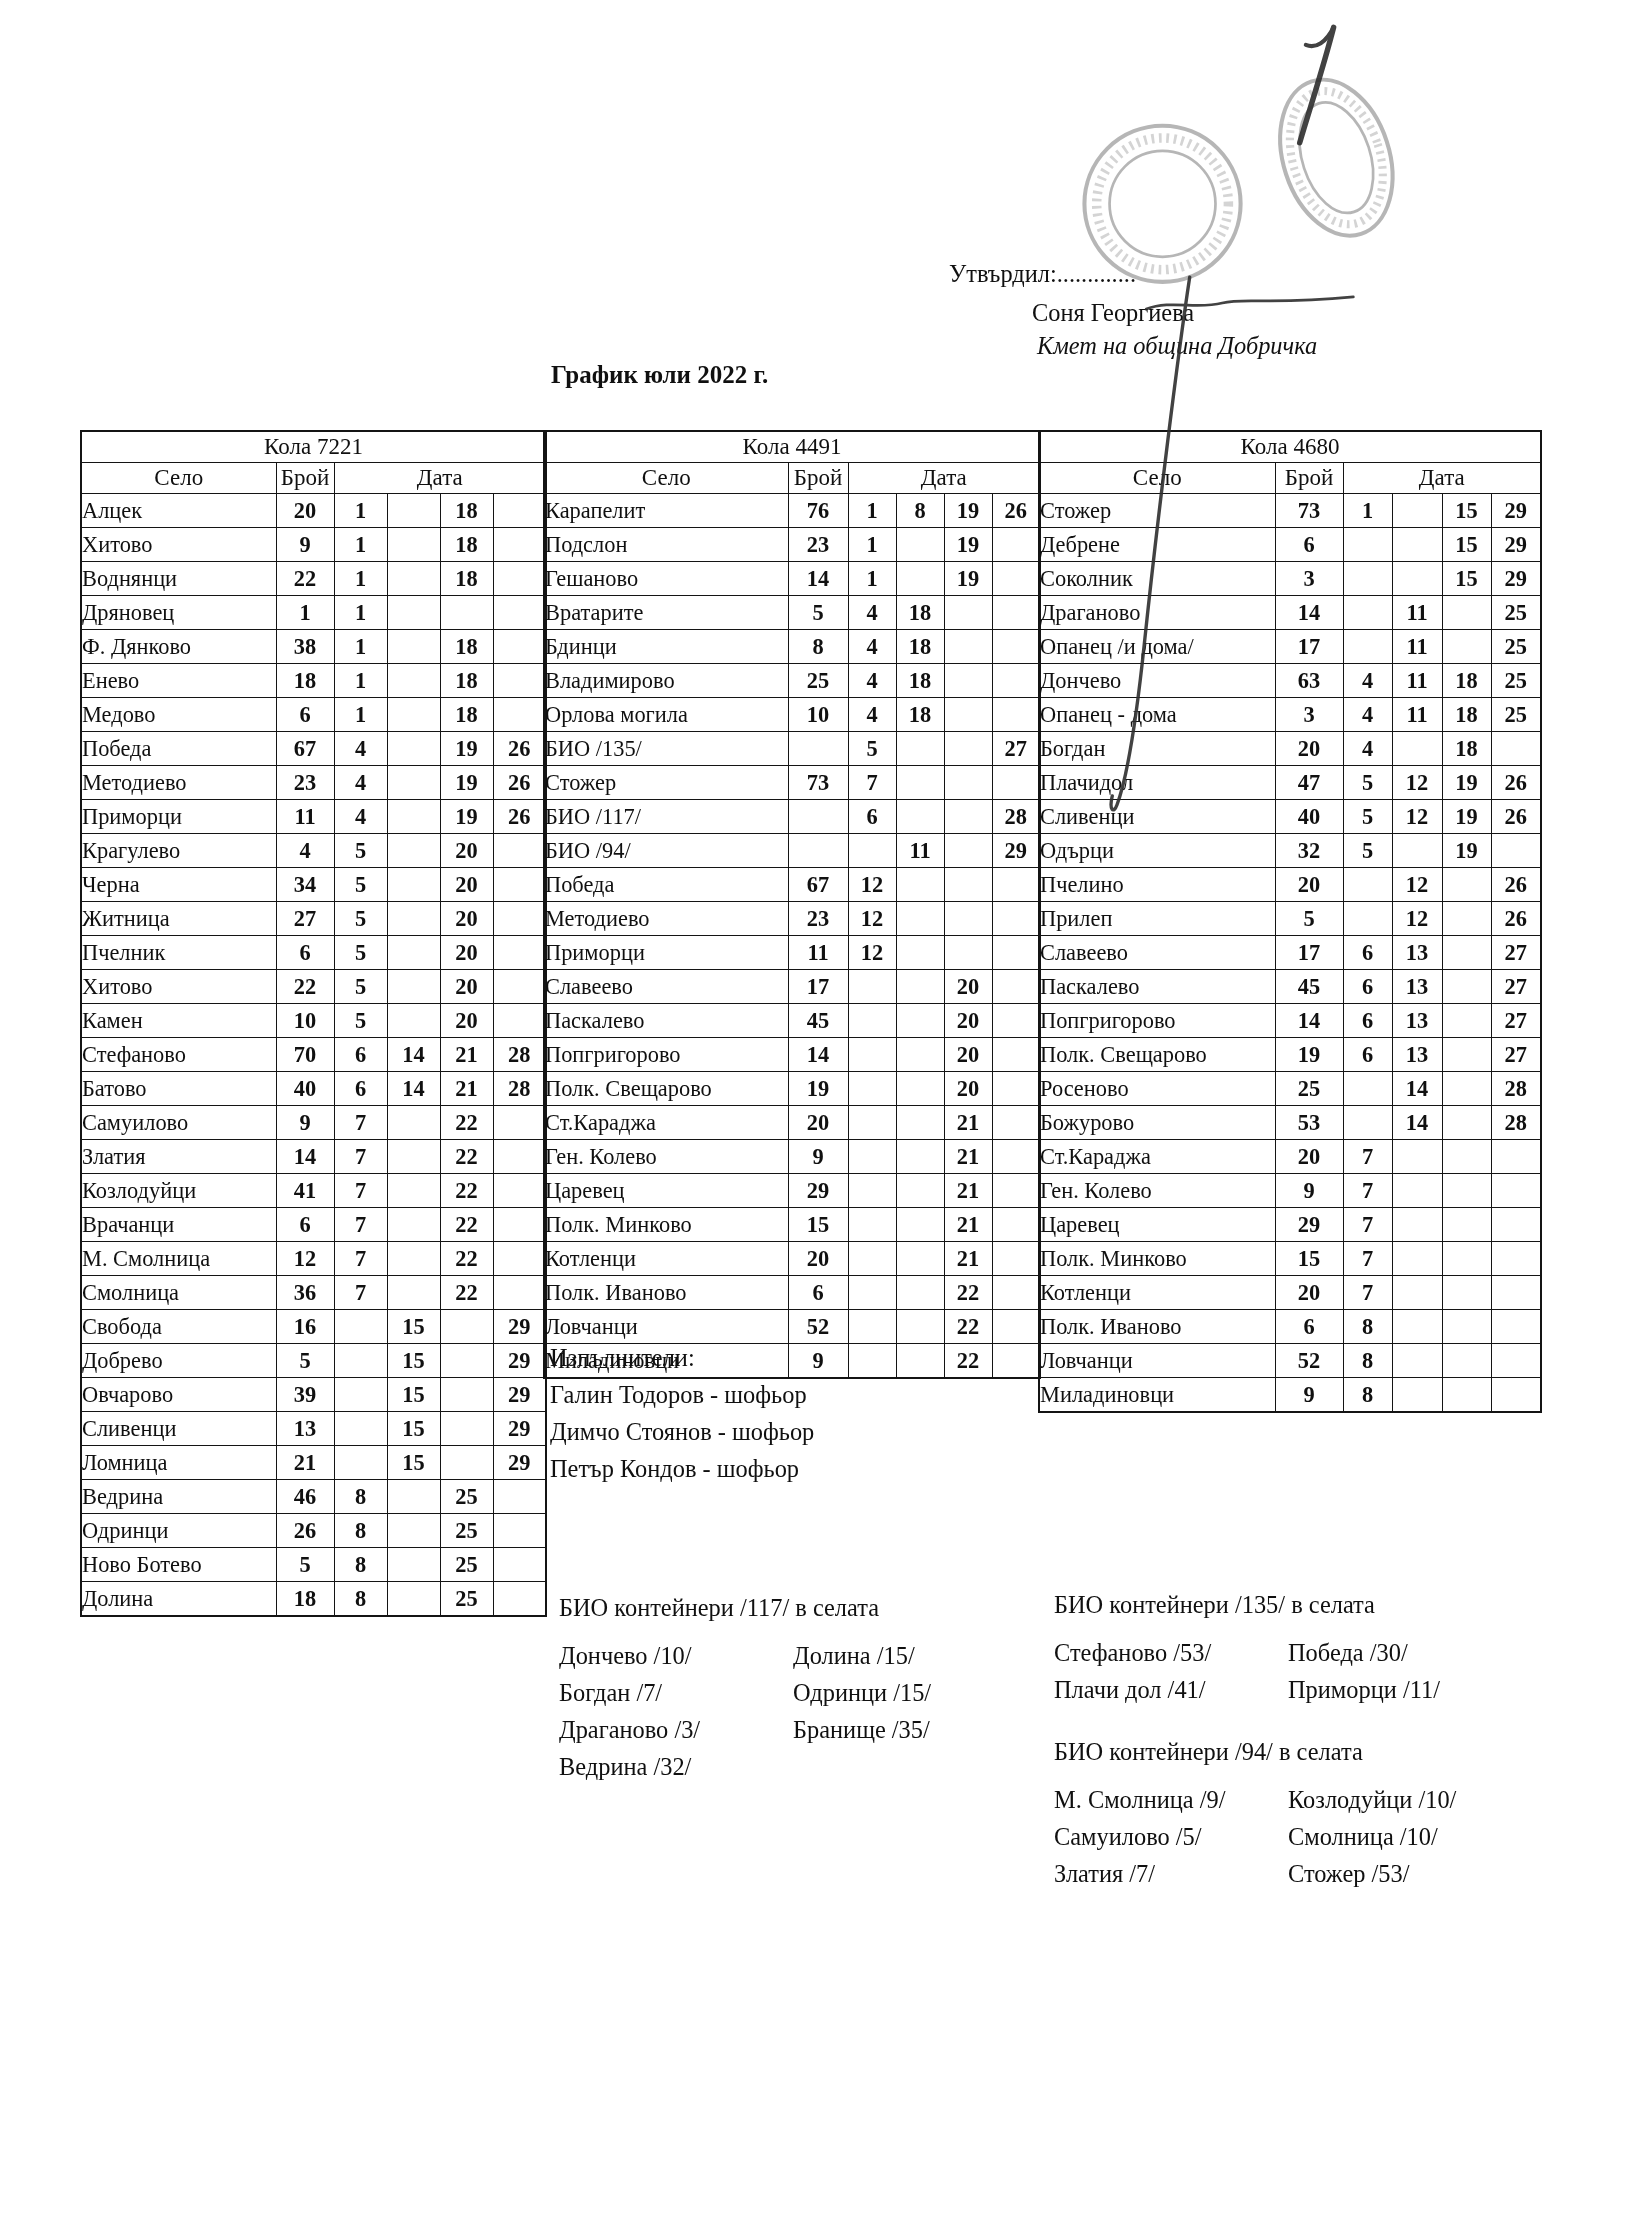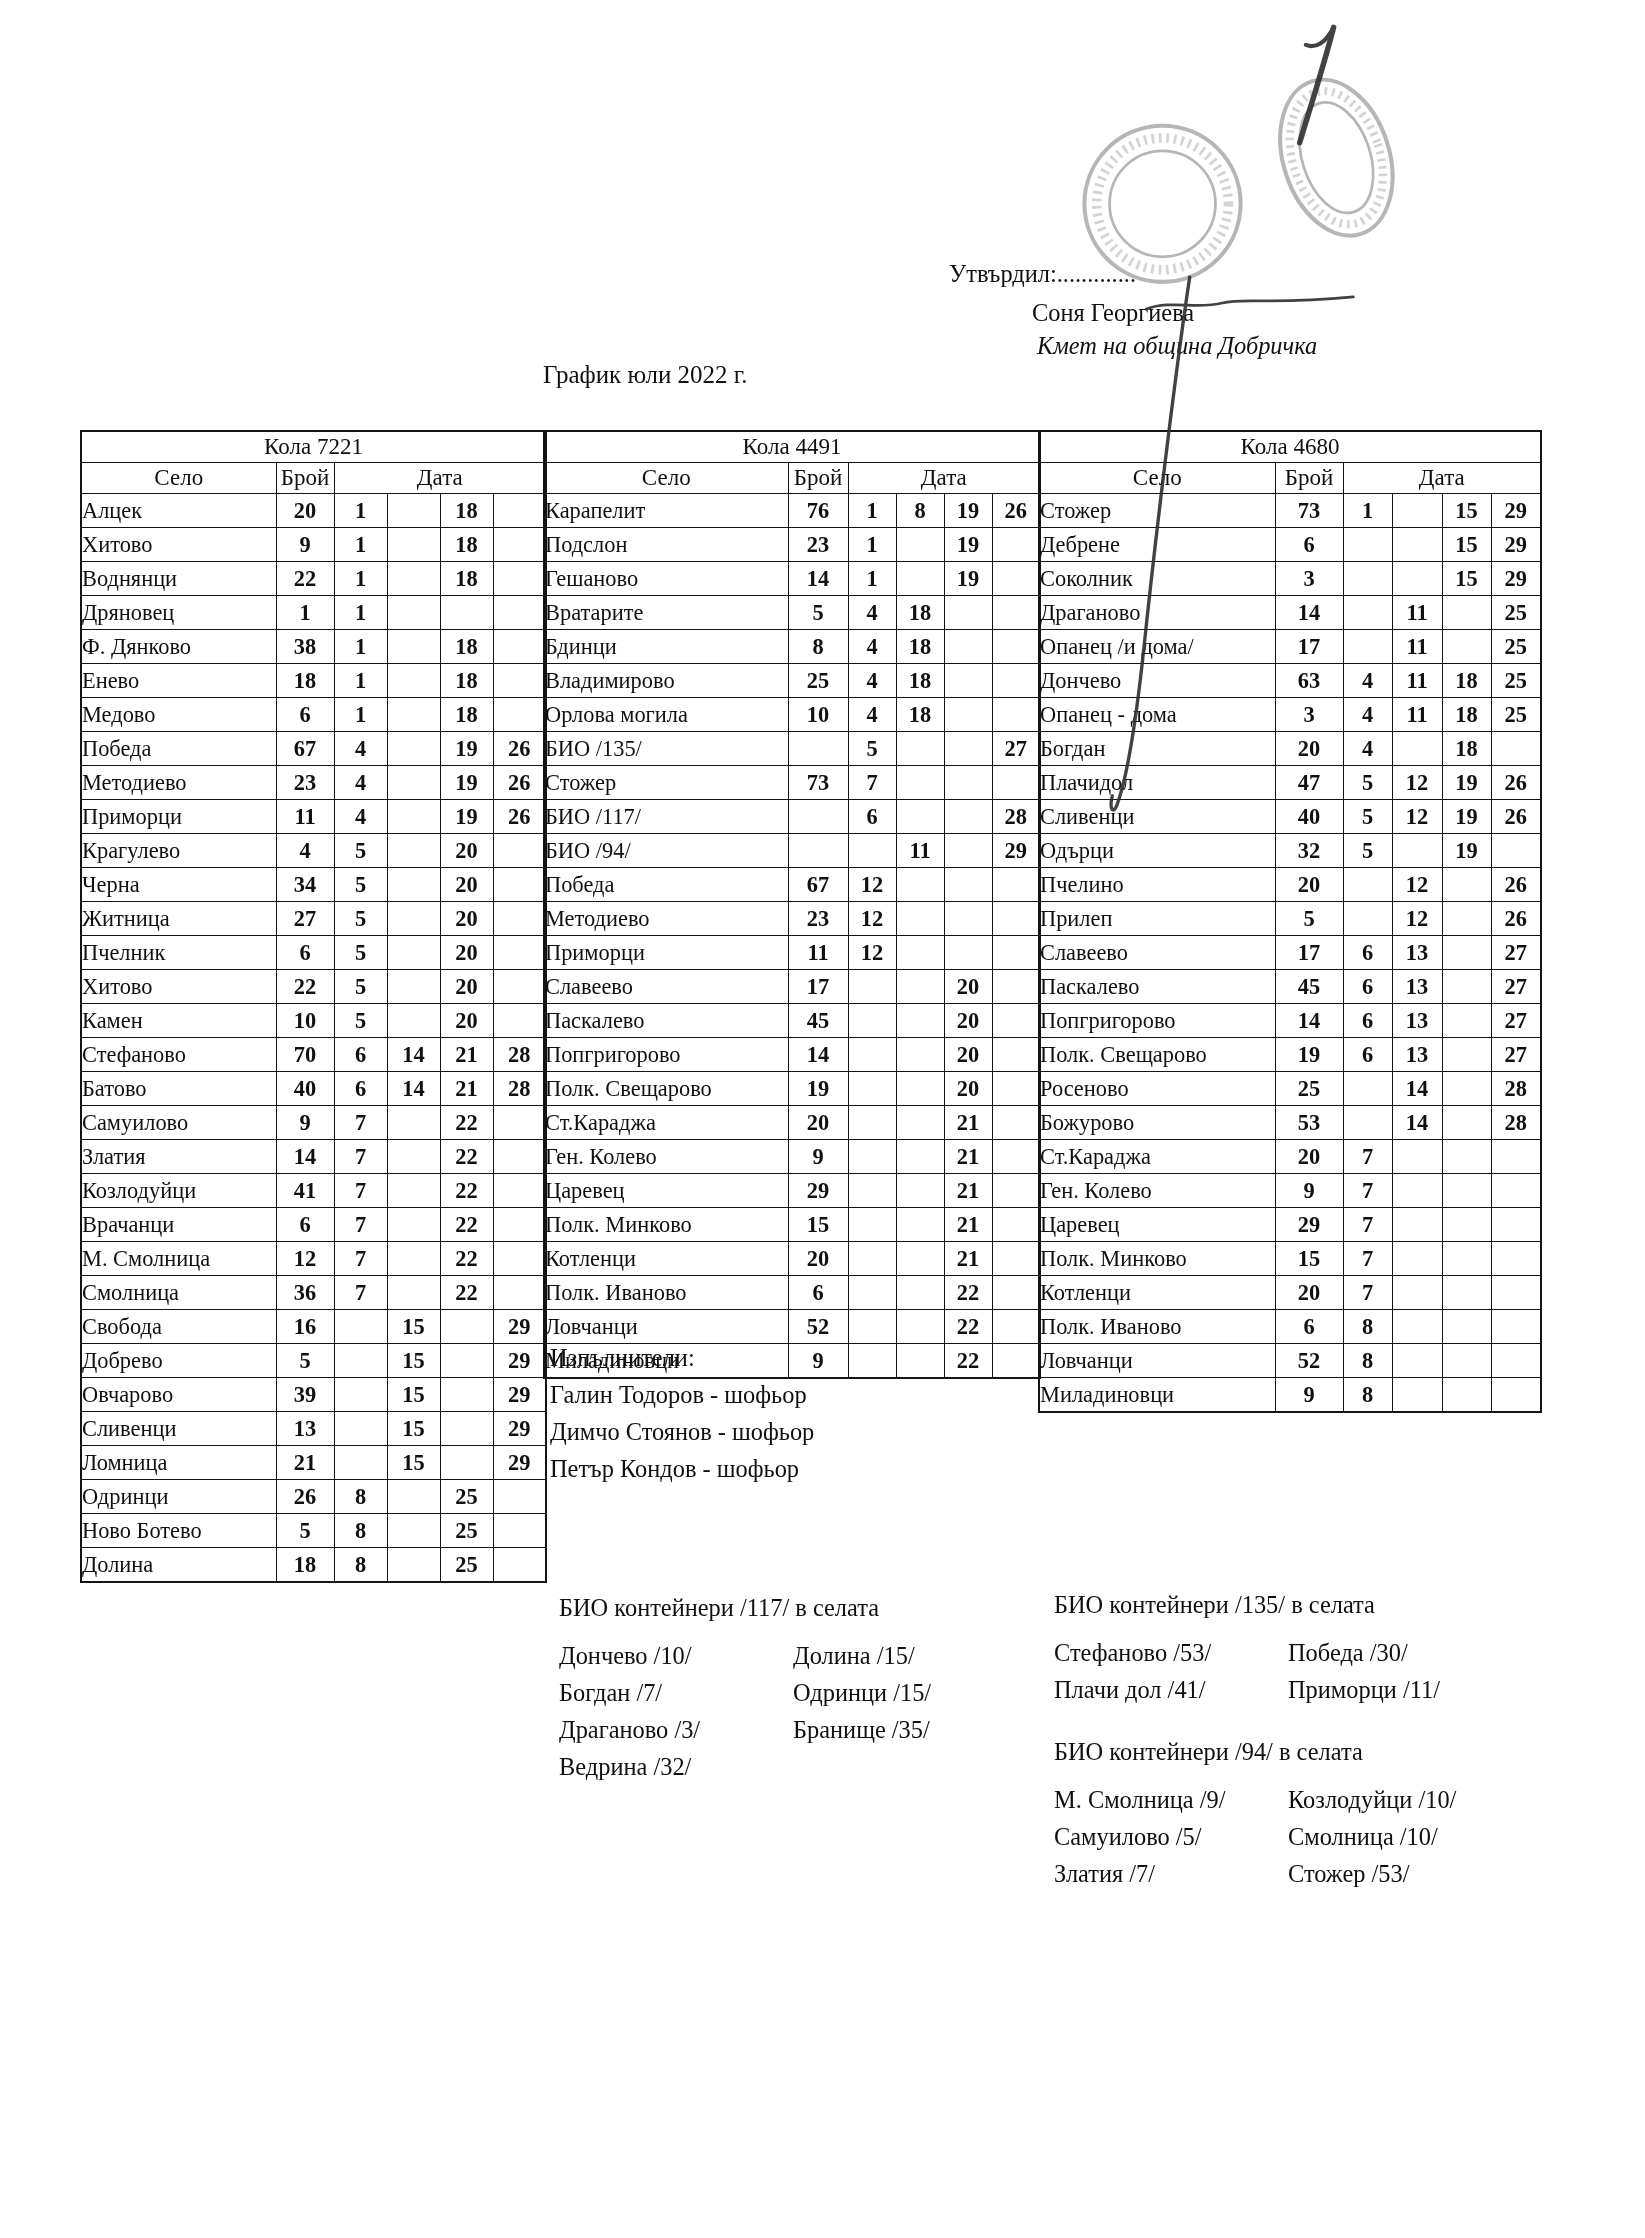--- a/index.html
+++ b/index.html
@@ -8,7 +8,7 @@
   .abs{position:absolute;}
   .head-label{font-size:24.4px;white-space:nowrap;}
   .italic{font-style:italic;}
-  .doc-title{font-size:25px;font-weight:400;white-space:nowrap;}
+  .doc-title{font-size:25px;font-weight:700;white-space:nowrap;margin-left:8px;}
 
   table.sched{position:absolute;border-collapse:collapse;table-layout:fixed;
               font-size:22.4px;border:2px solid #141414;background:transparent;}

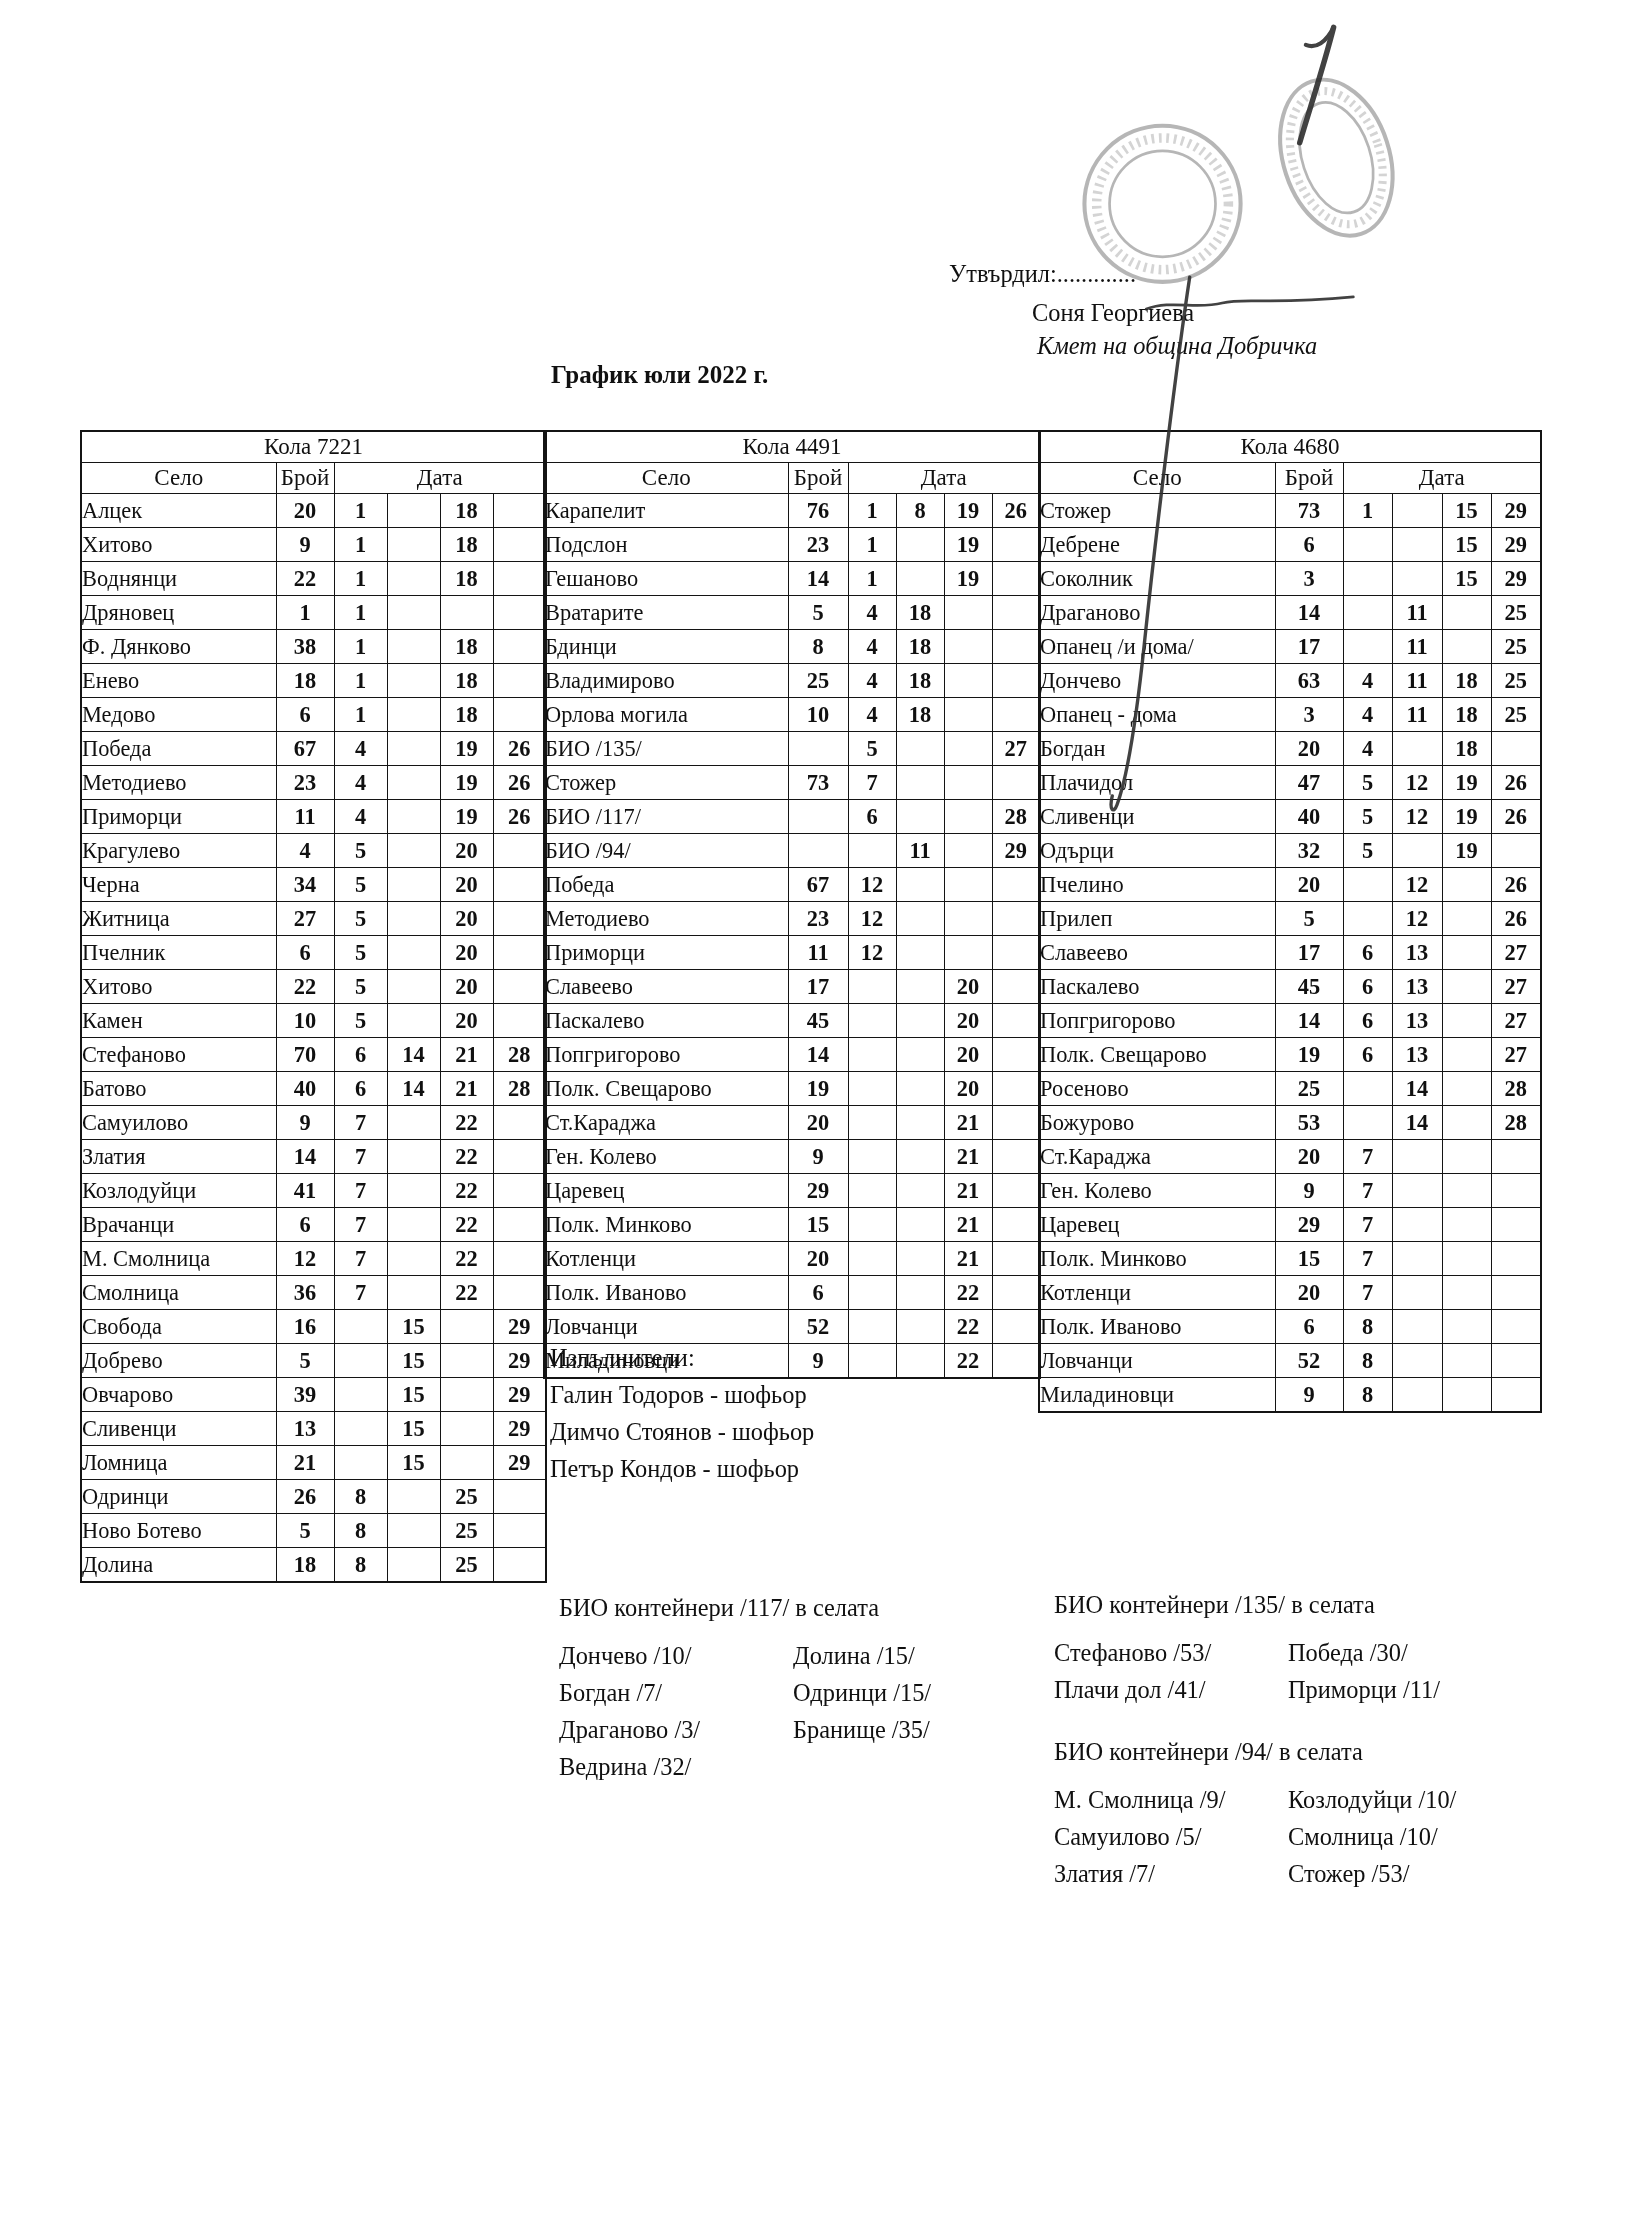--- a/index.html
+++ b/index.html
@@ -294,6 +294,14 @@
           <td class="num">15</td>
           <td class="num"></td>
           <td class="num">29</td>
+        </tr>
+        <tr>
+          <td class="village">Ведрина</td>
+          <td class="num">46</td>
+          <td class="num">8</td>
+          <td class="num"></td>
+          <td class="num">25</td>
+          <td class="num"></td>
         </tr>
         <tr>
           <td class="village">Одринци</td>

